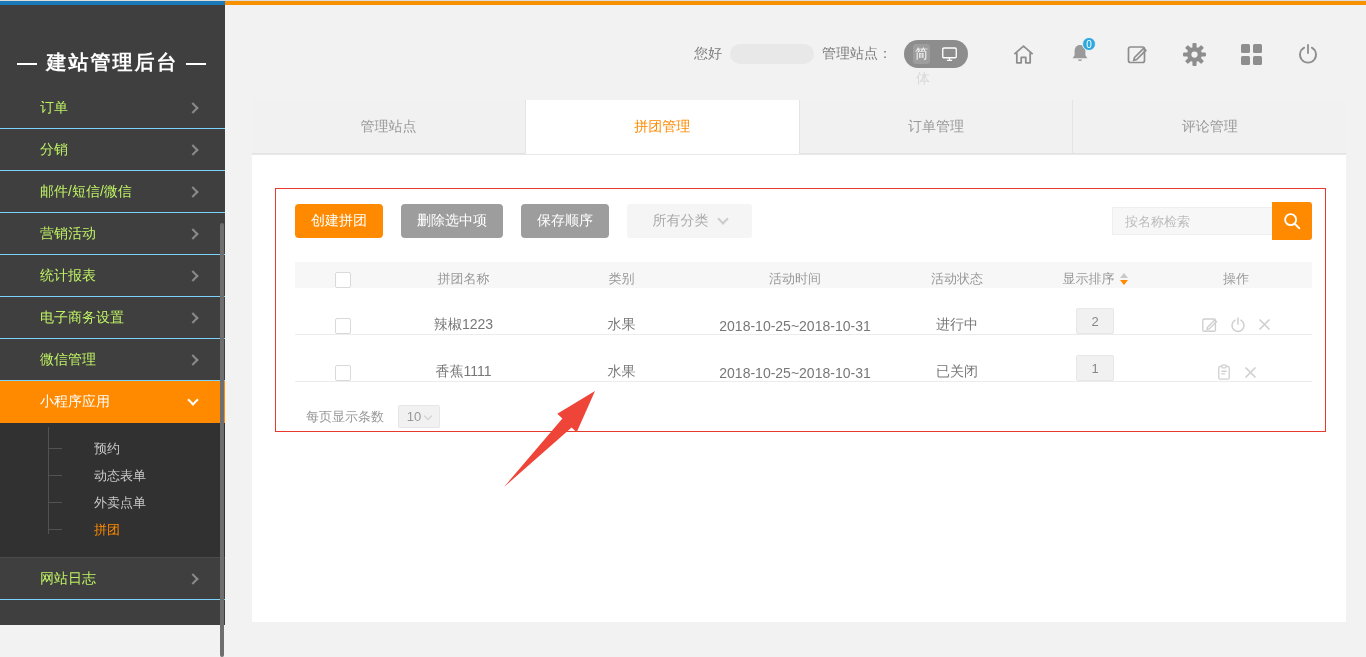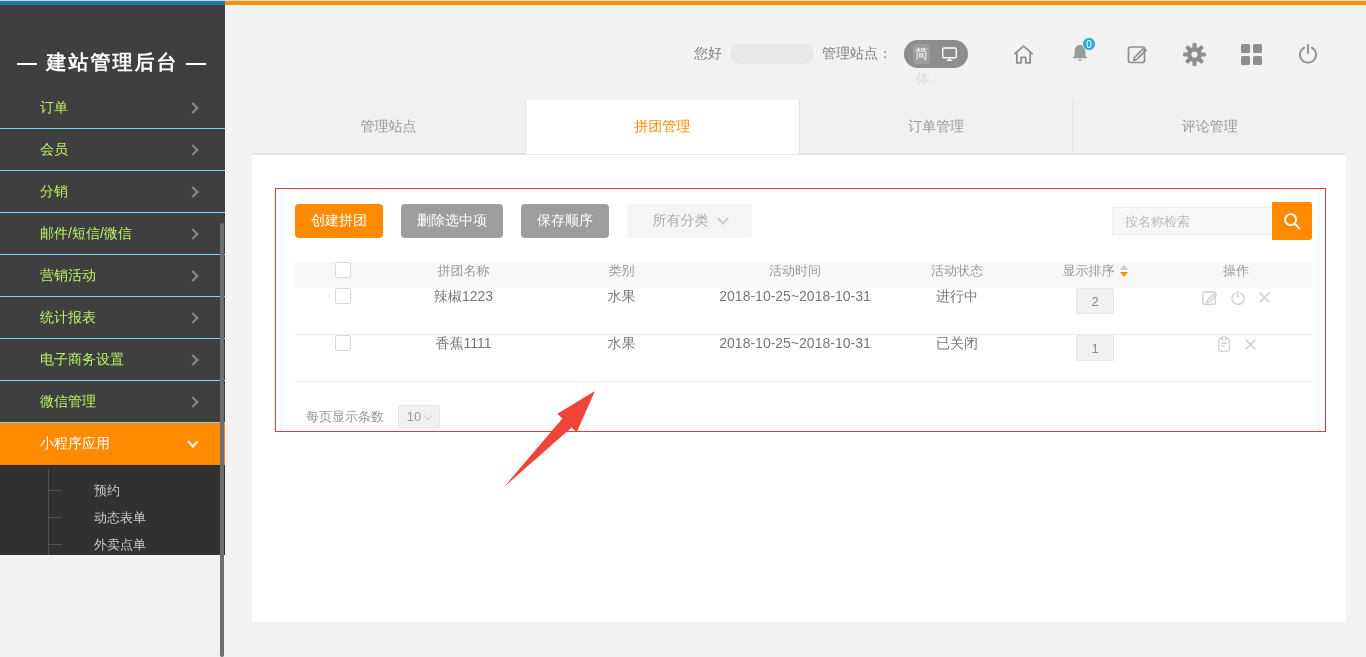--- a/index.html
+++ b/index.html
@@ -12,7 +12,7 @@
   .accent-orange { position:absolute; top:1px; left:225px; width:1141px; height:4px; background:#f79100; }
 
   
-  .sidebar { position:absolute; top:5px; left:0; width:225px; height:550px; background:#3f3f3f; }
+  .sidebar { position:absolute; top:5px; left:0; width:225px; height:620px; background:#3f3f3f; }
   .sidebar-title { color:#fff; font-size:20px; font-weight:bold; text-align:center; letter-spacing:2px; padding-top:44px; }
   .menu-clip { position:absolute; top:96px; left:0; right:0; bottom:0; overflow:hidden; }
   .menu-item { height:42px; display:flex; align-items:center; padding:0 28px 0 40px; color:#bef264; font-size:14px; border-bottom:1px solid #7dd3fc; cursor:pointer; position:relative; }

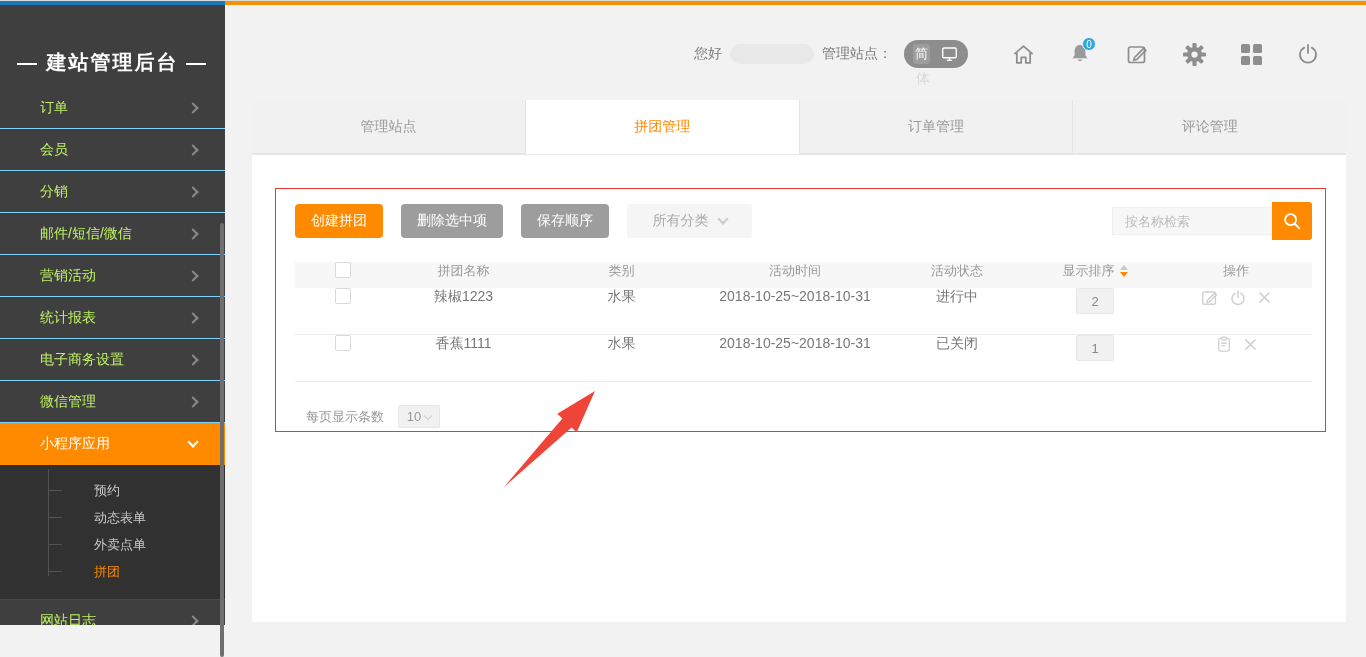--- a/index.html
+++ b/index.html
@@ -99,10 +99,6 @@
       <span class="chev"></span>
     </div>
     <div class="menu-item">
-      <span>会员</span>
-      <span class="chev"></span>
-    </div>
-    <div class="menu-item">
       <span>分销</span>
       <span class="chev"></span>
     </div>

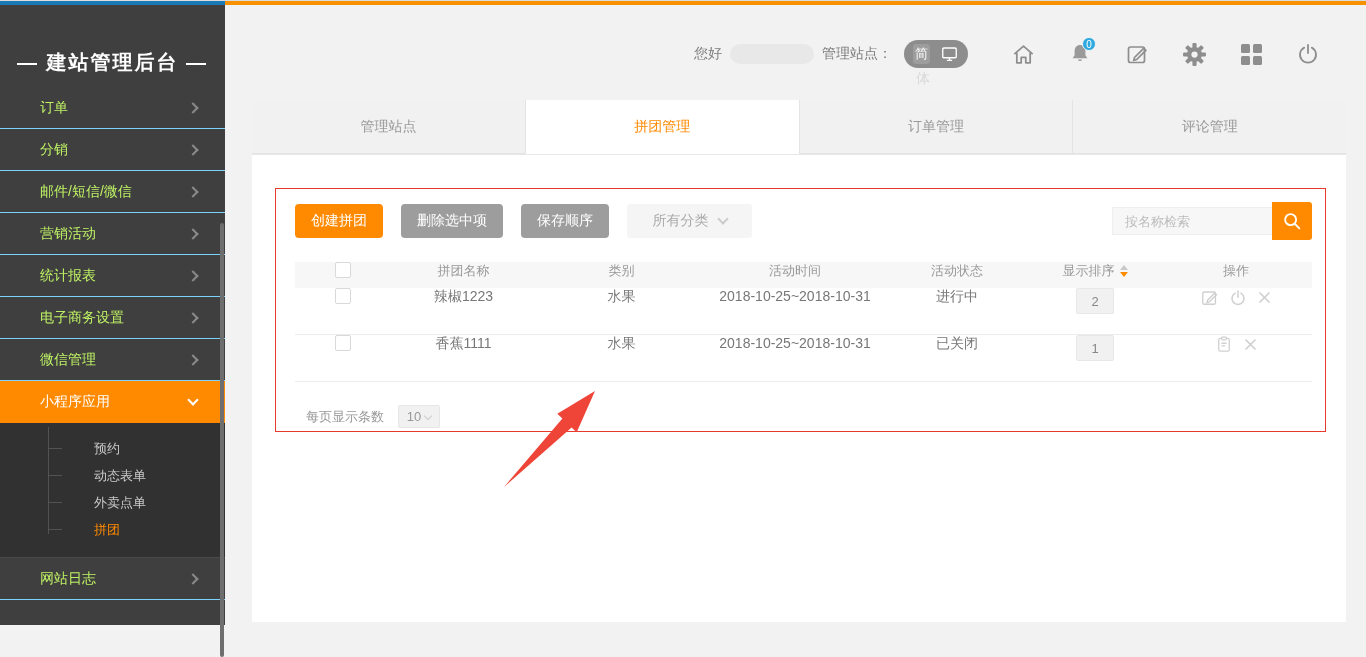--- a/index.html
+++ b/index.html
@@ -61,7 +61,7 @@
 
   
   .table { position:absolute; top:162px; left:43px; right:34px; font-size:13px; }
-  .trow { display:flex; align-items:flex-start; }
+  .trow { display:flex; align-items:flex-end; }
   .thead { background:#f7f7f7; color:#999; height:26px; }
   .tbody-row { height:47px; border-bottom:1px solid #ececec; color:#777; font-size:14px; }
   .c1{width:95px;display:flex;justify-content:center;} .c2{width:147px;text-align:center;}

